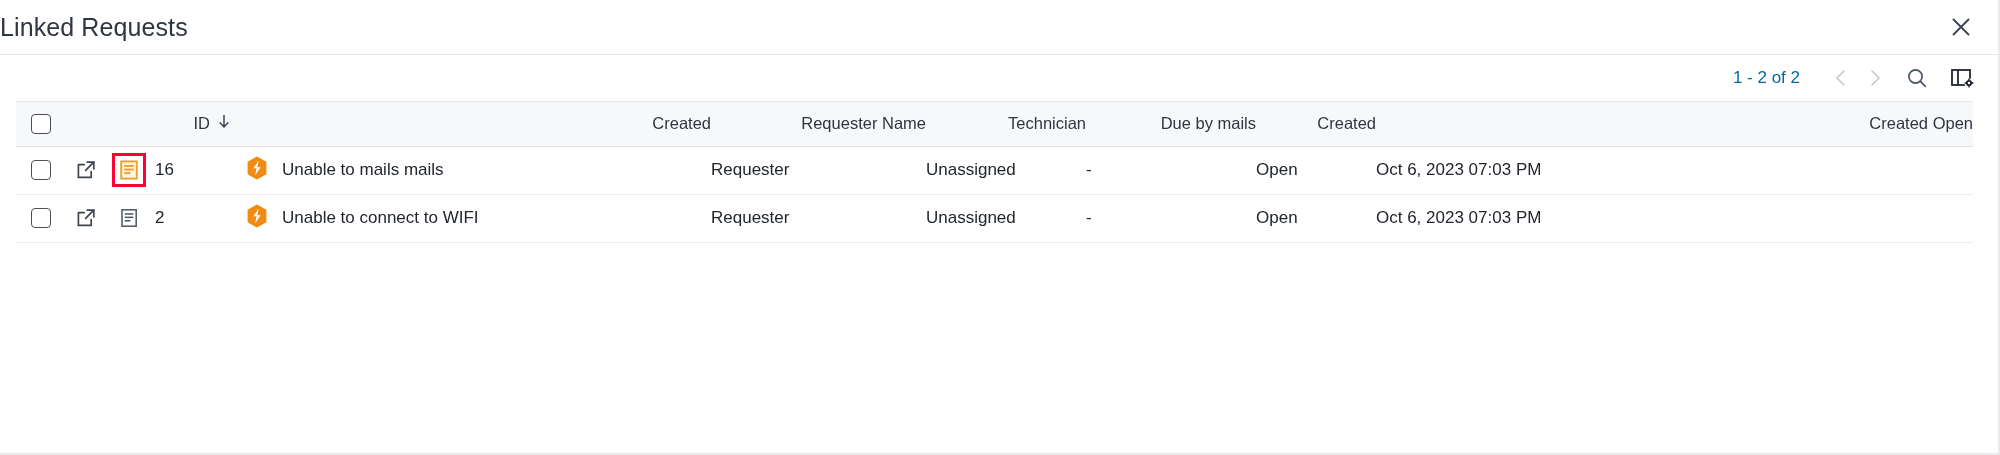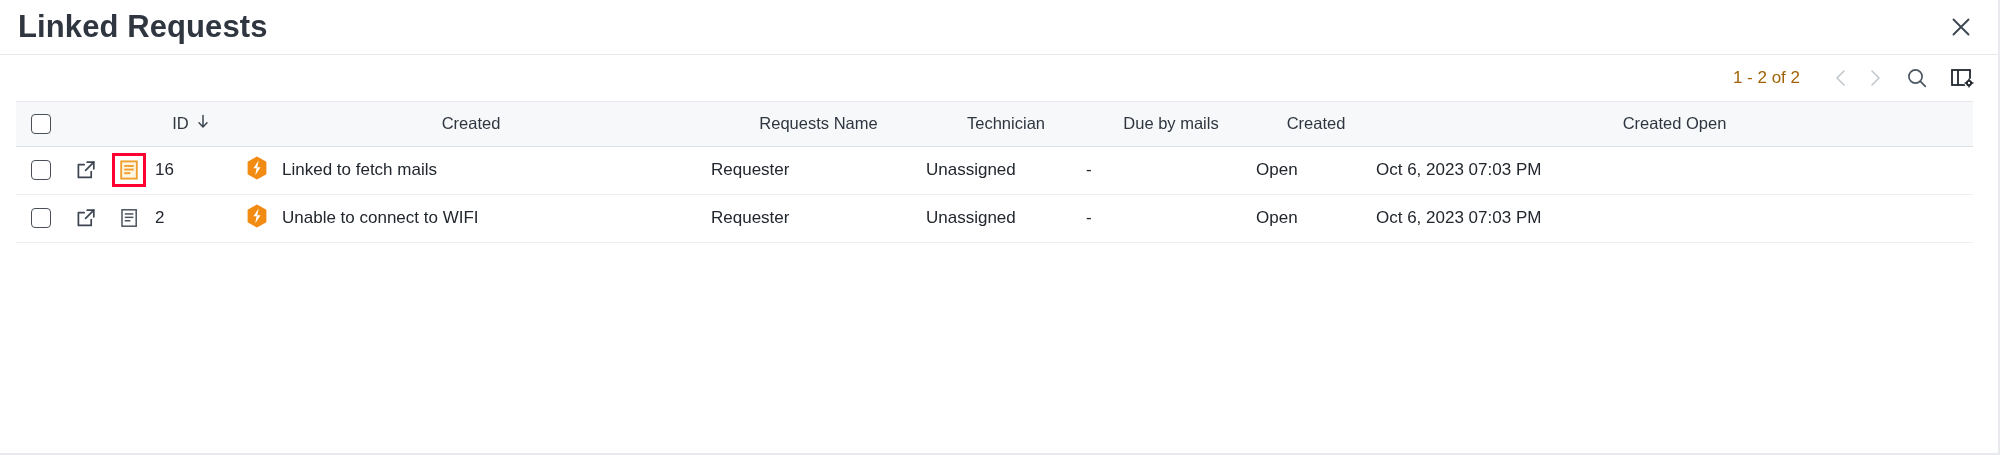--- a/index.html
+++ b/index.html
@@ -27,9 +27,8 @@
     align-items: center;
   }
   .title {
-    margin-left: 18px;
-    font-size: 31px;
-    font-weight: 700;
+    font-size: 25px;
+    font-weight: 400;
     color: #2f3640;
     letter-spacing: 0.1px;
   }

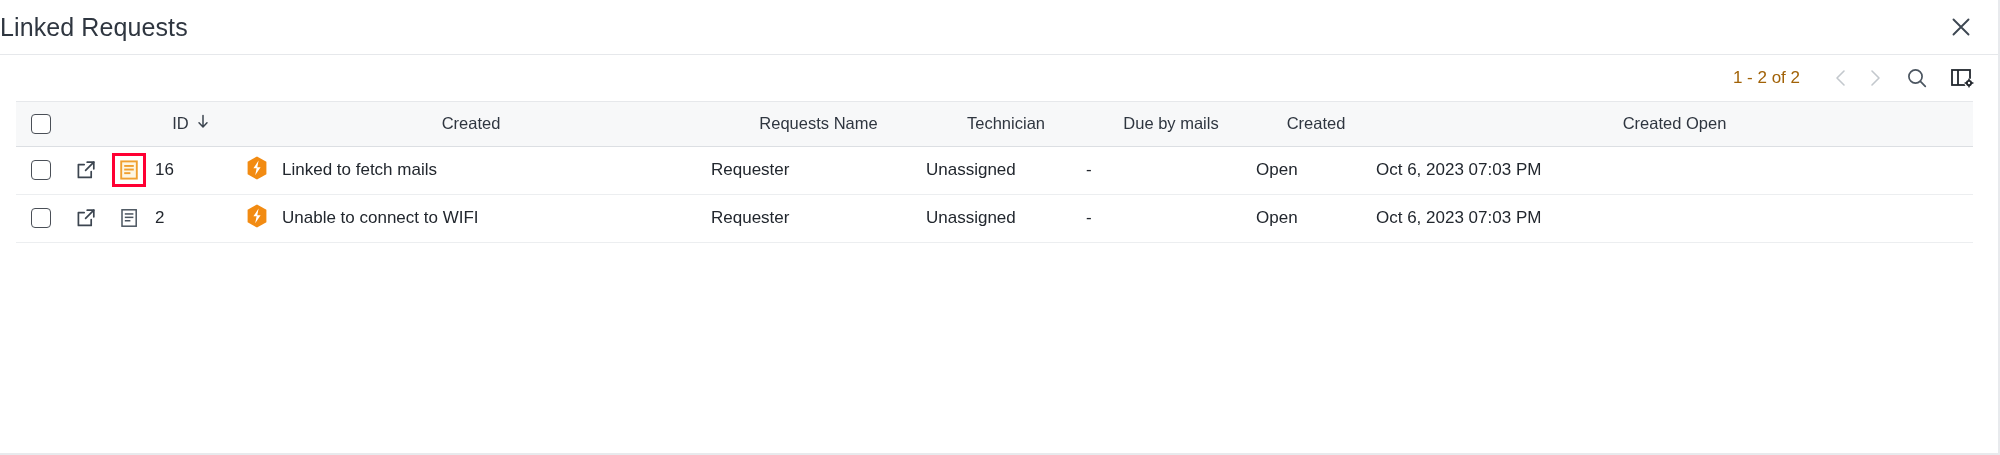--- a/index.html
+++ b/index.html
@@ -53,7 +53,7 @@
   }
   .page-count {
     font-size: 17px;
-    color: #a16207;
+    color: #0369a1;
     margin-right: 24px;
     white-space: nowrap;
   }

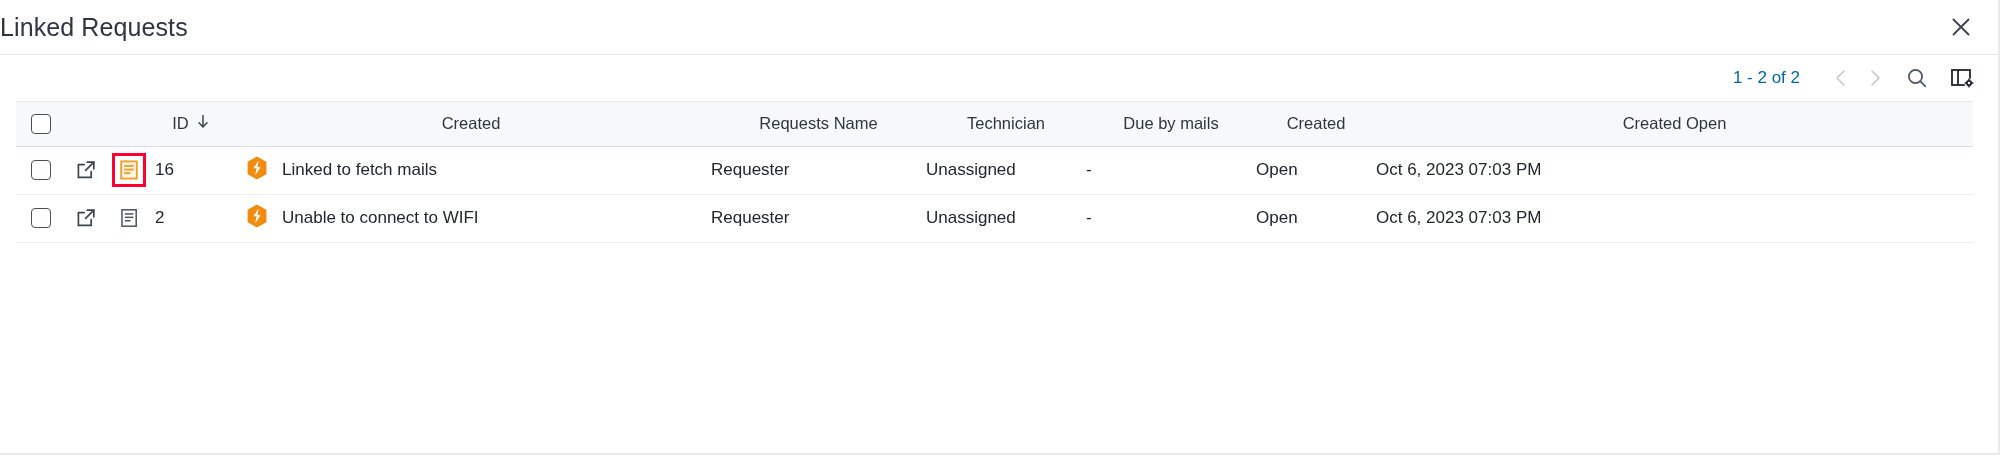--- a/index.html
+++ b/index.html
@@ -83,7 +83,7 @@
     font-size: 16.5px;
     font-weight: 400;
     color: #2f3640;
-    text-align: center;
+    text-align: right;
     border-bottom: 1px solid #dcdfe3;
     padding: 0;
     vertical-align: middle;

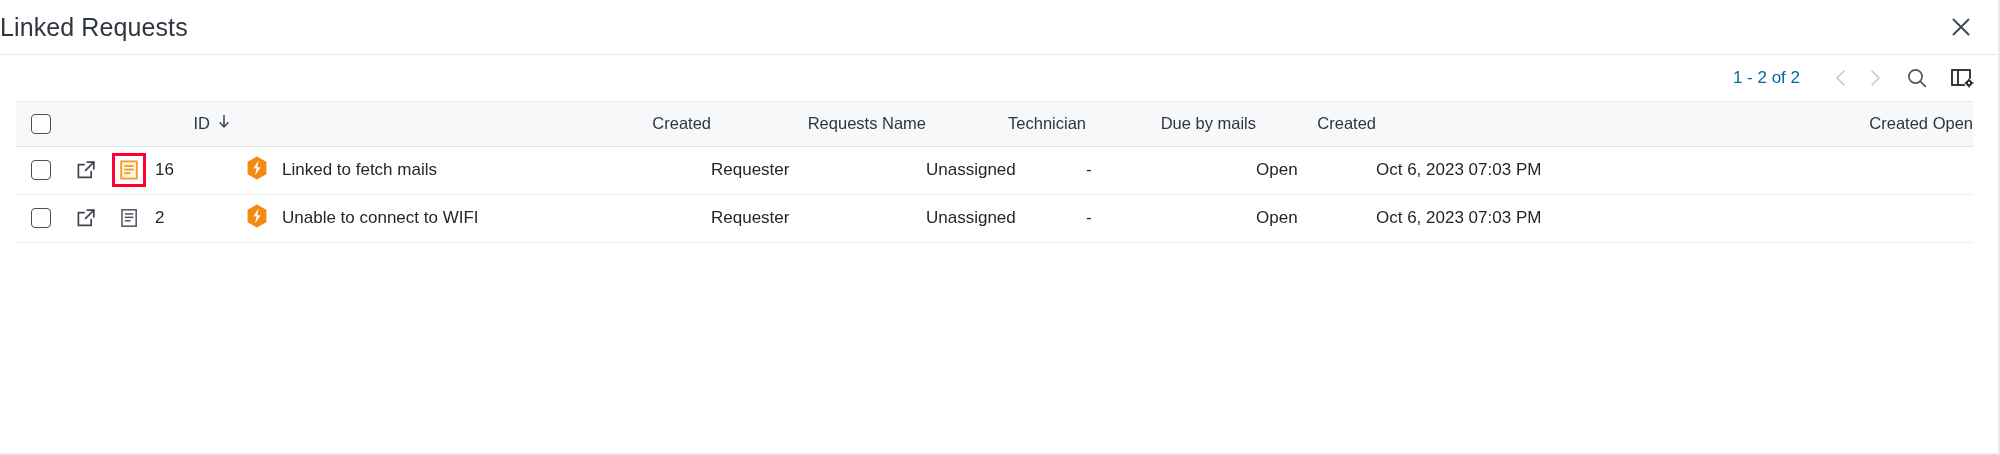--- a/index.html
+++ b/index.html
@@ -241,7 +241,7 @@
             </span>
           </th>
           <th class="cell-pad">Created</th>
-          <th>Requests Name</th>
+          <th>Requester Name</th>
           <th>Technician</th>
           <th>Due by mails</th>
           <th>Created</th>

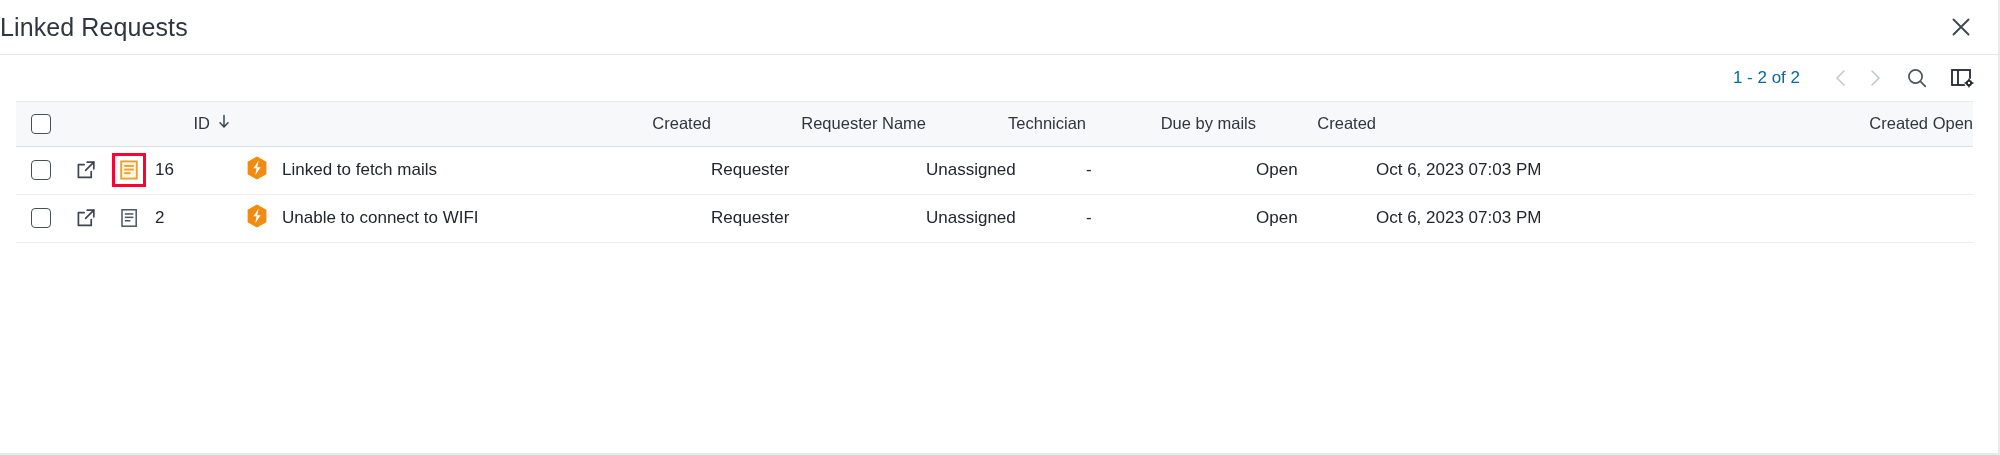--- a/index.html
+++ b/index.html
@@ -284,7 +284,7 @@
                   <path d="M13.6 5.6 L8.4 13.3 H11.6 L10.2 20.2 L15.6 12.2 H12.3 Z" fill="#ffffff"></path>
                 </svg>
               </span>
-              <span class="subject-text">Linked to fetch mails</span>
+              <span class="subject-text">Unable to mails mails</span>
             </div>
           </td>
           <td>Requester</td>

